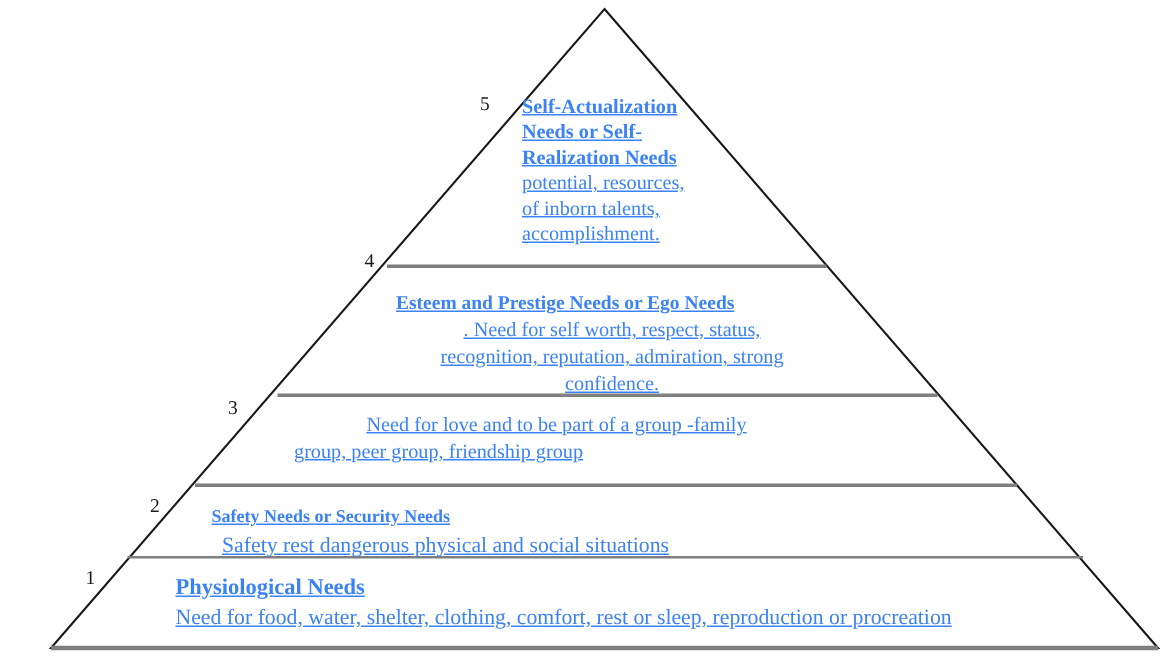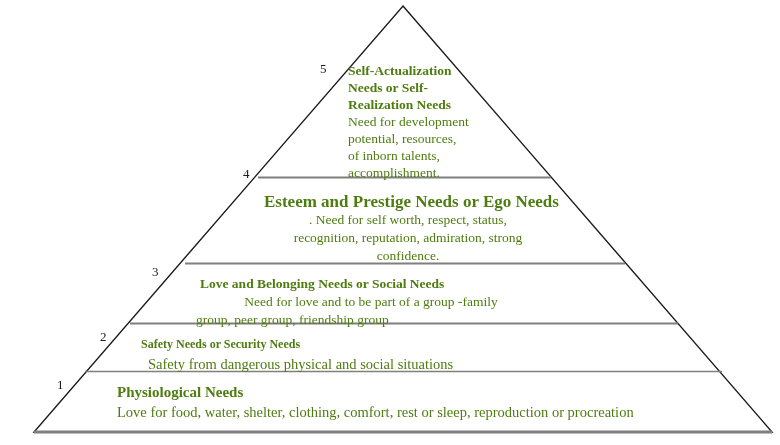--- a/index.html
+++ b/index.html
@@ -31,7 +31,8 @@
 
   .tier-text {
     position: absolute;
-    color: #4d7c0f;
+    color: #3b82f6;
+    text-decoration: underline;
   }
 
   .tier-title {

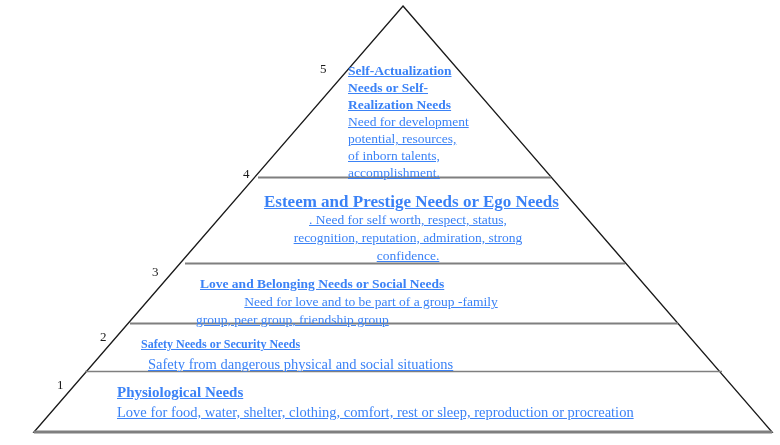--- a/index.html
+++ b/index.html
@@ -105,7 +105,6 @@
     <div class="tier-title">Self-Actualization</div>
     <div class="tier-title">Needs or Self-</div>
     <div class="tier-title">Realization Needs</div>
-    <div class="tier-body">Need for development</div>
     <div class="tier-body">potential, resources,</div>
     <div class="tier-body">of inborn talents,</div>
     <div class="tier-body">accomplishment.</div>

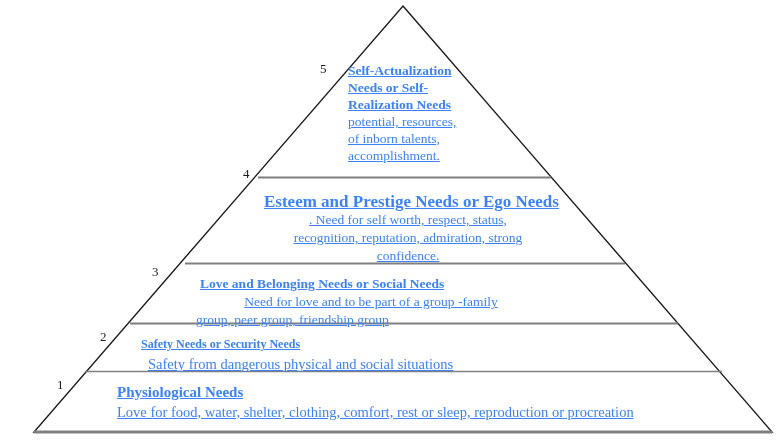--- a/index.html
+++ b/index.html
@@ -59,7 +59,7 @@
 
   
   #tier4 { left: 258px; top: 192px; width: 300px; }
-  #tier4 .tier-title { font-size: 17px; line-height: 19px; padding-left: 6px; text-align: center; }
+  #tier4 .tier-title { font-size: 13px; line-height: 19px; padding-left: 6px; }
   #tier4 .tier-body  { font-size: 13.5px; line-height: 18px; text-align: center; }
 
   

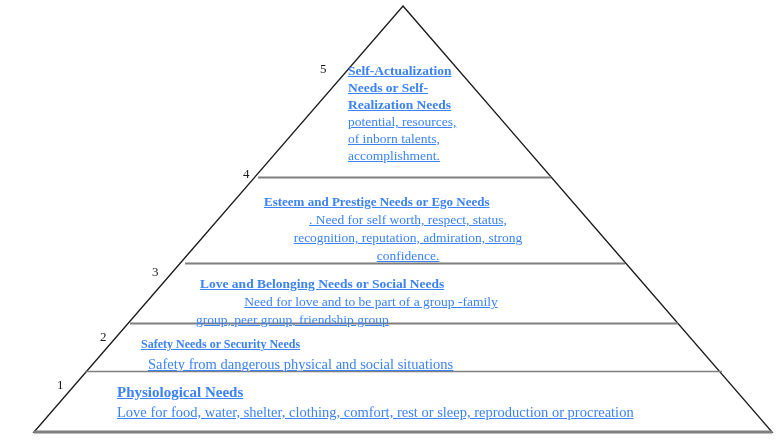--- a/index.html
+++ b/index.html
@@ -118,7 +118,6 @@
   </div>
 
   <div id="tier3" class="tier-text">
-    <div class="tier-title">Love and Belonging Needs or Social Needs</div>
     <div class="tier-body indent">Need for love and to be part of a group -family</div>
     <div class="tier-body">group, peer group, friendship group</div>
   </div>

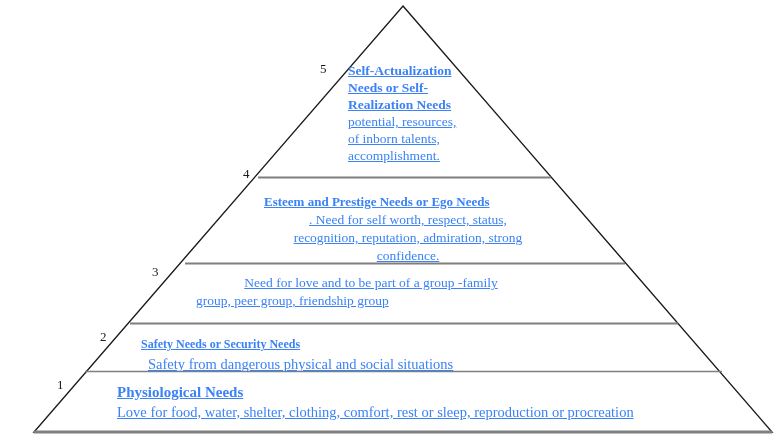--- a/index.html
+++ b/index.html
@@ -124,7 +124,7 @@
 
   <div id="tier2" class="tier-text">
     <div class="tier-title">Safety Needs or Security Needs</div>
-    <div class="tier-body">Safety from dangerous physical and social situations</div>
+    <div class="tier-body">Safety rest dangerous physical and social situations</div>
   </div>
 
   <div id="tier1" class="tier-text">

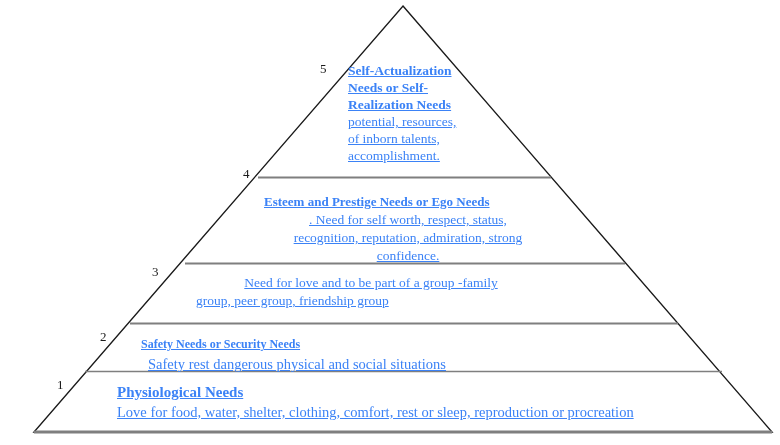--- a/index.html
+++ b/index.html
@@ -129,7 +129,7 @@
 
   <div id="tier1" class="tier-text">
     <div class="tier-title">Physiological Needs</div>
-    <div class="tier-body">Love for food, water, shelter, clothing, comfort, rest or sleep, reproduction or procreation</div>
+    <div class="tier-body">Need for food, water, shelter, clothing, comfort, rest or sleep, reproduction or procreation</div>
   </div>
 
 </div>

